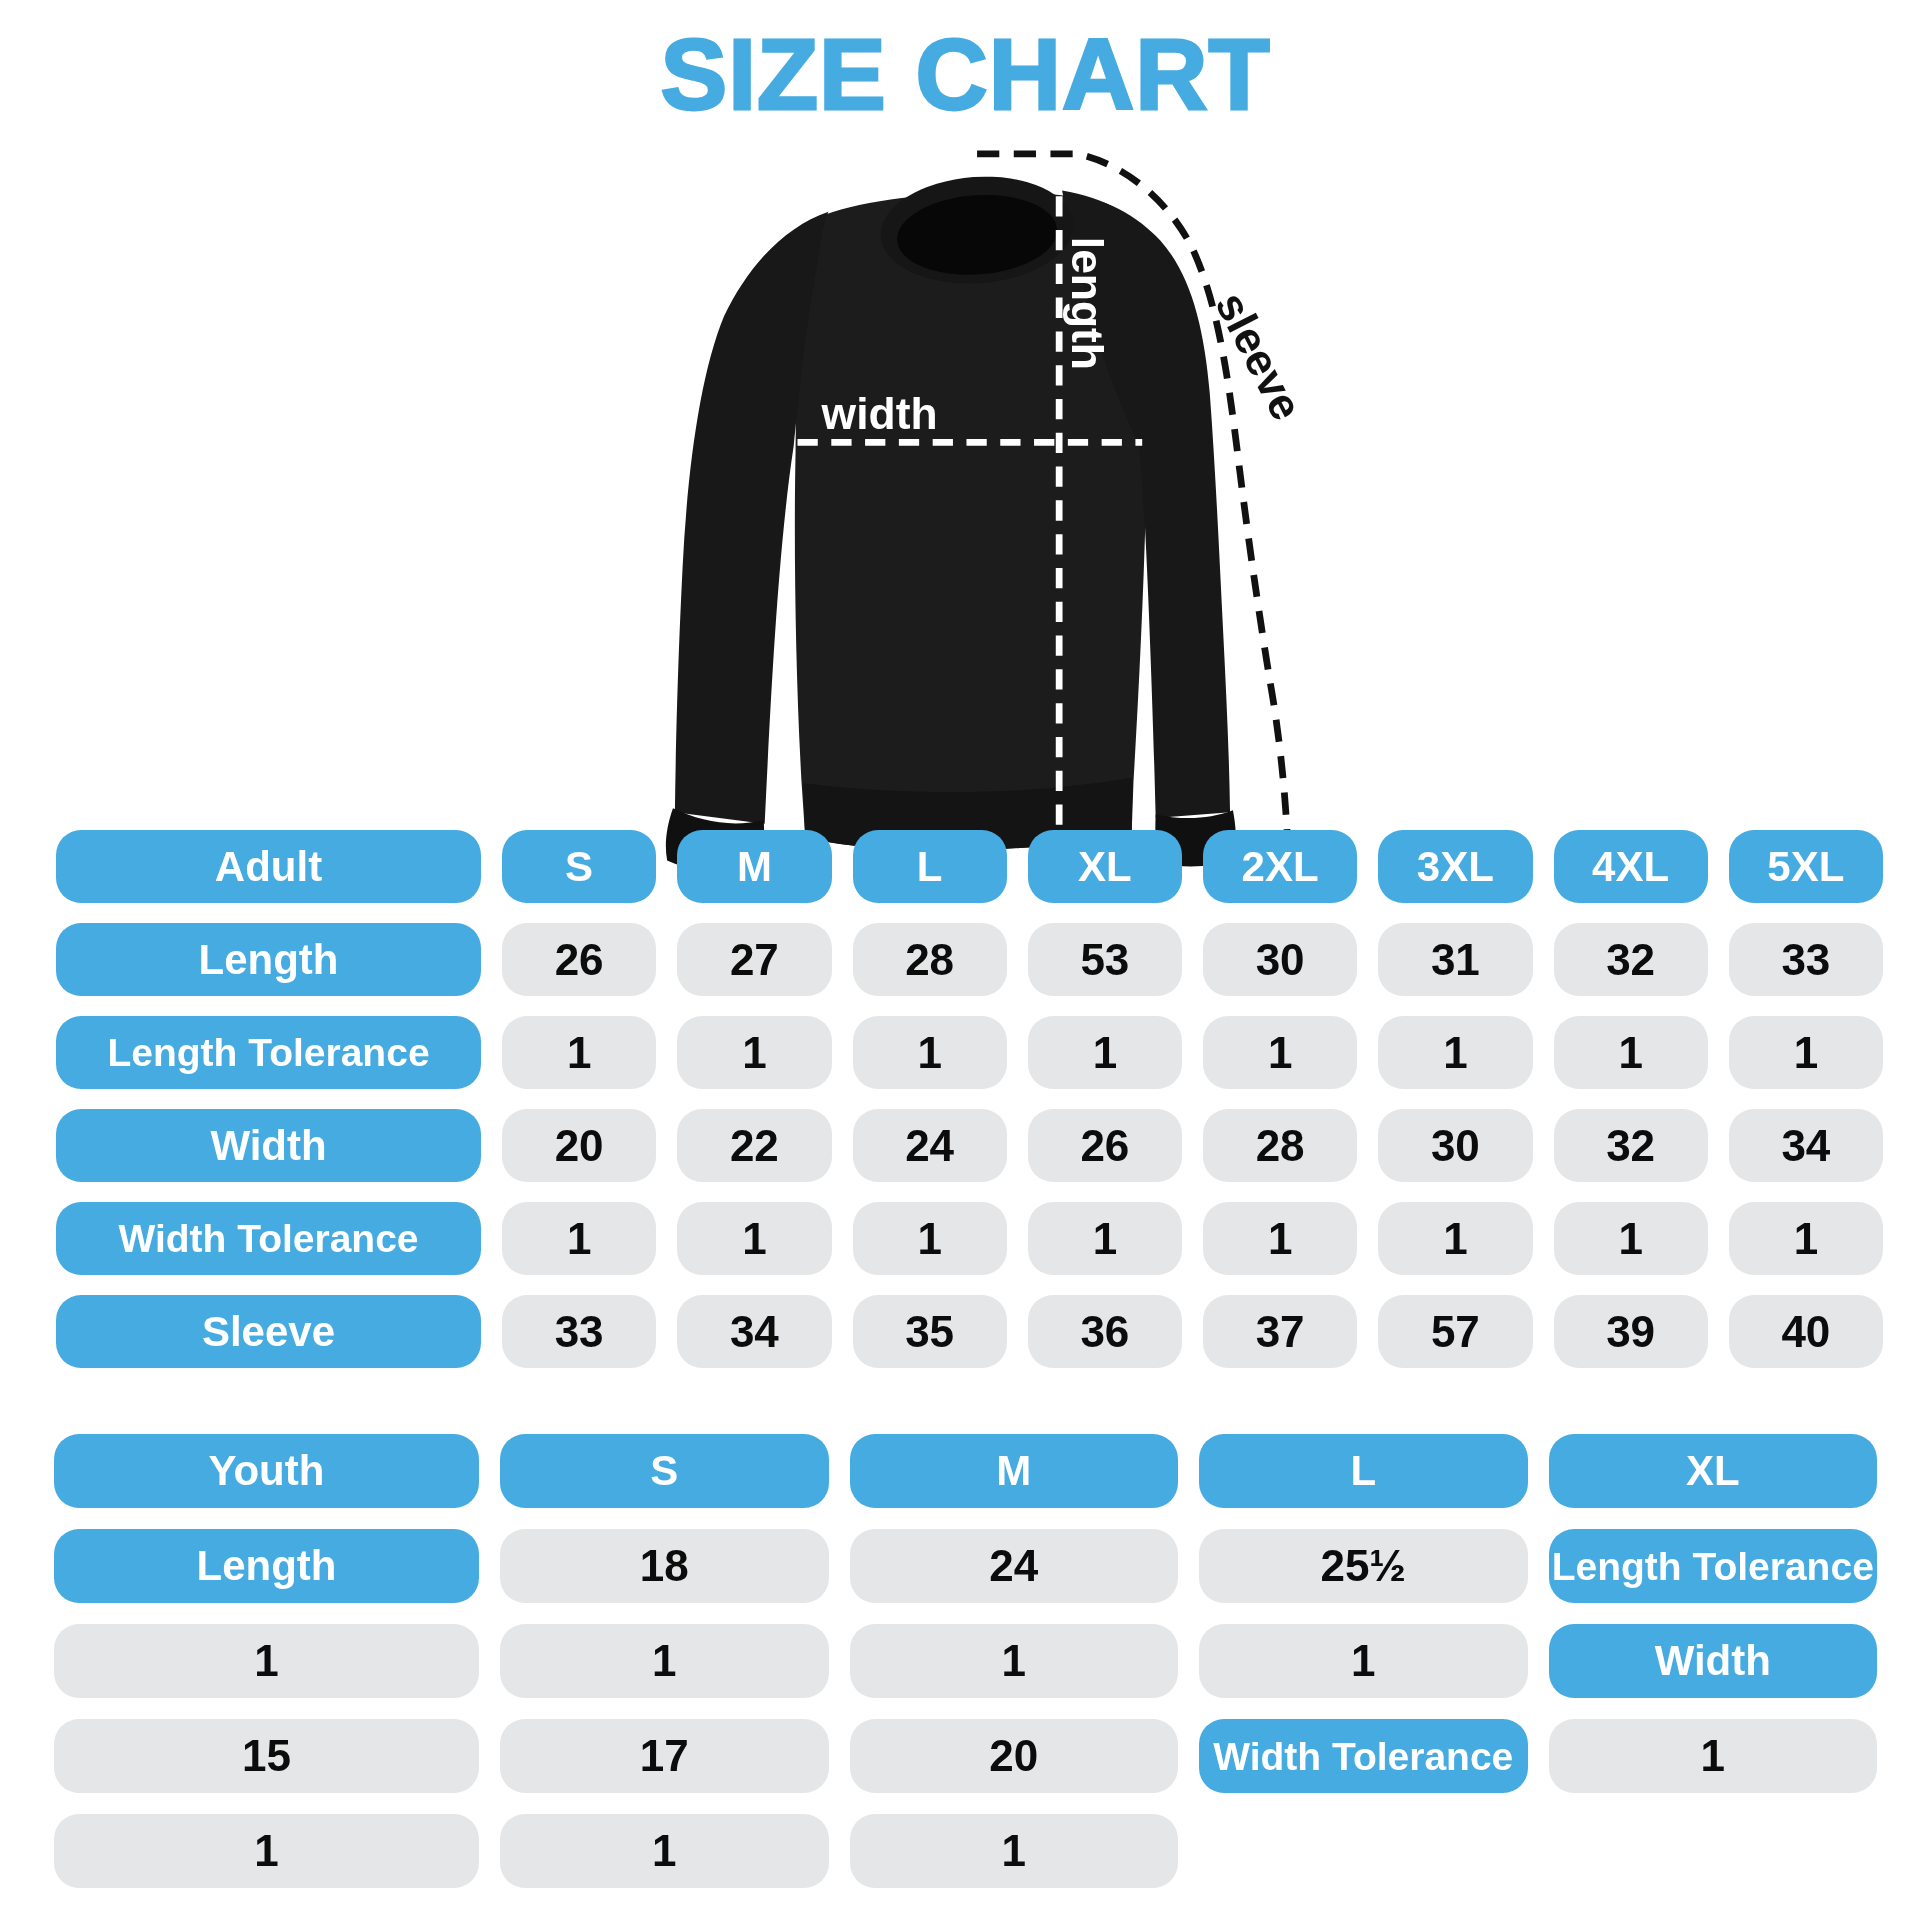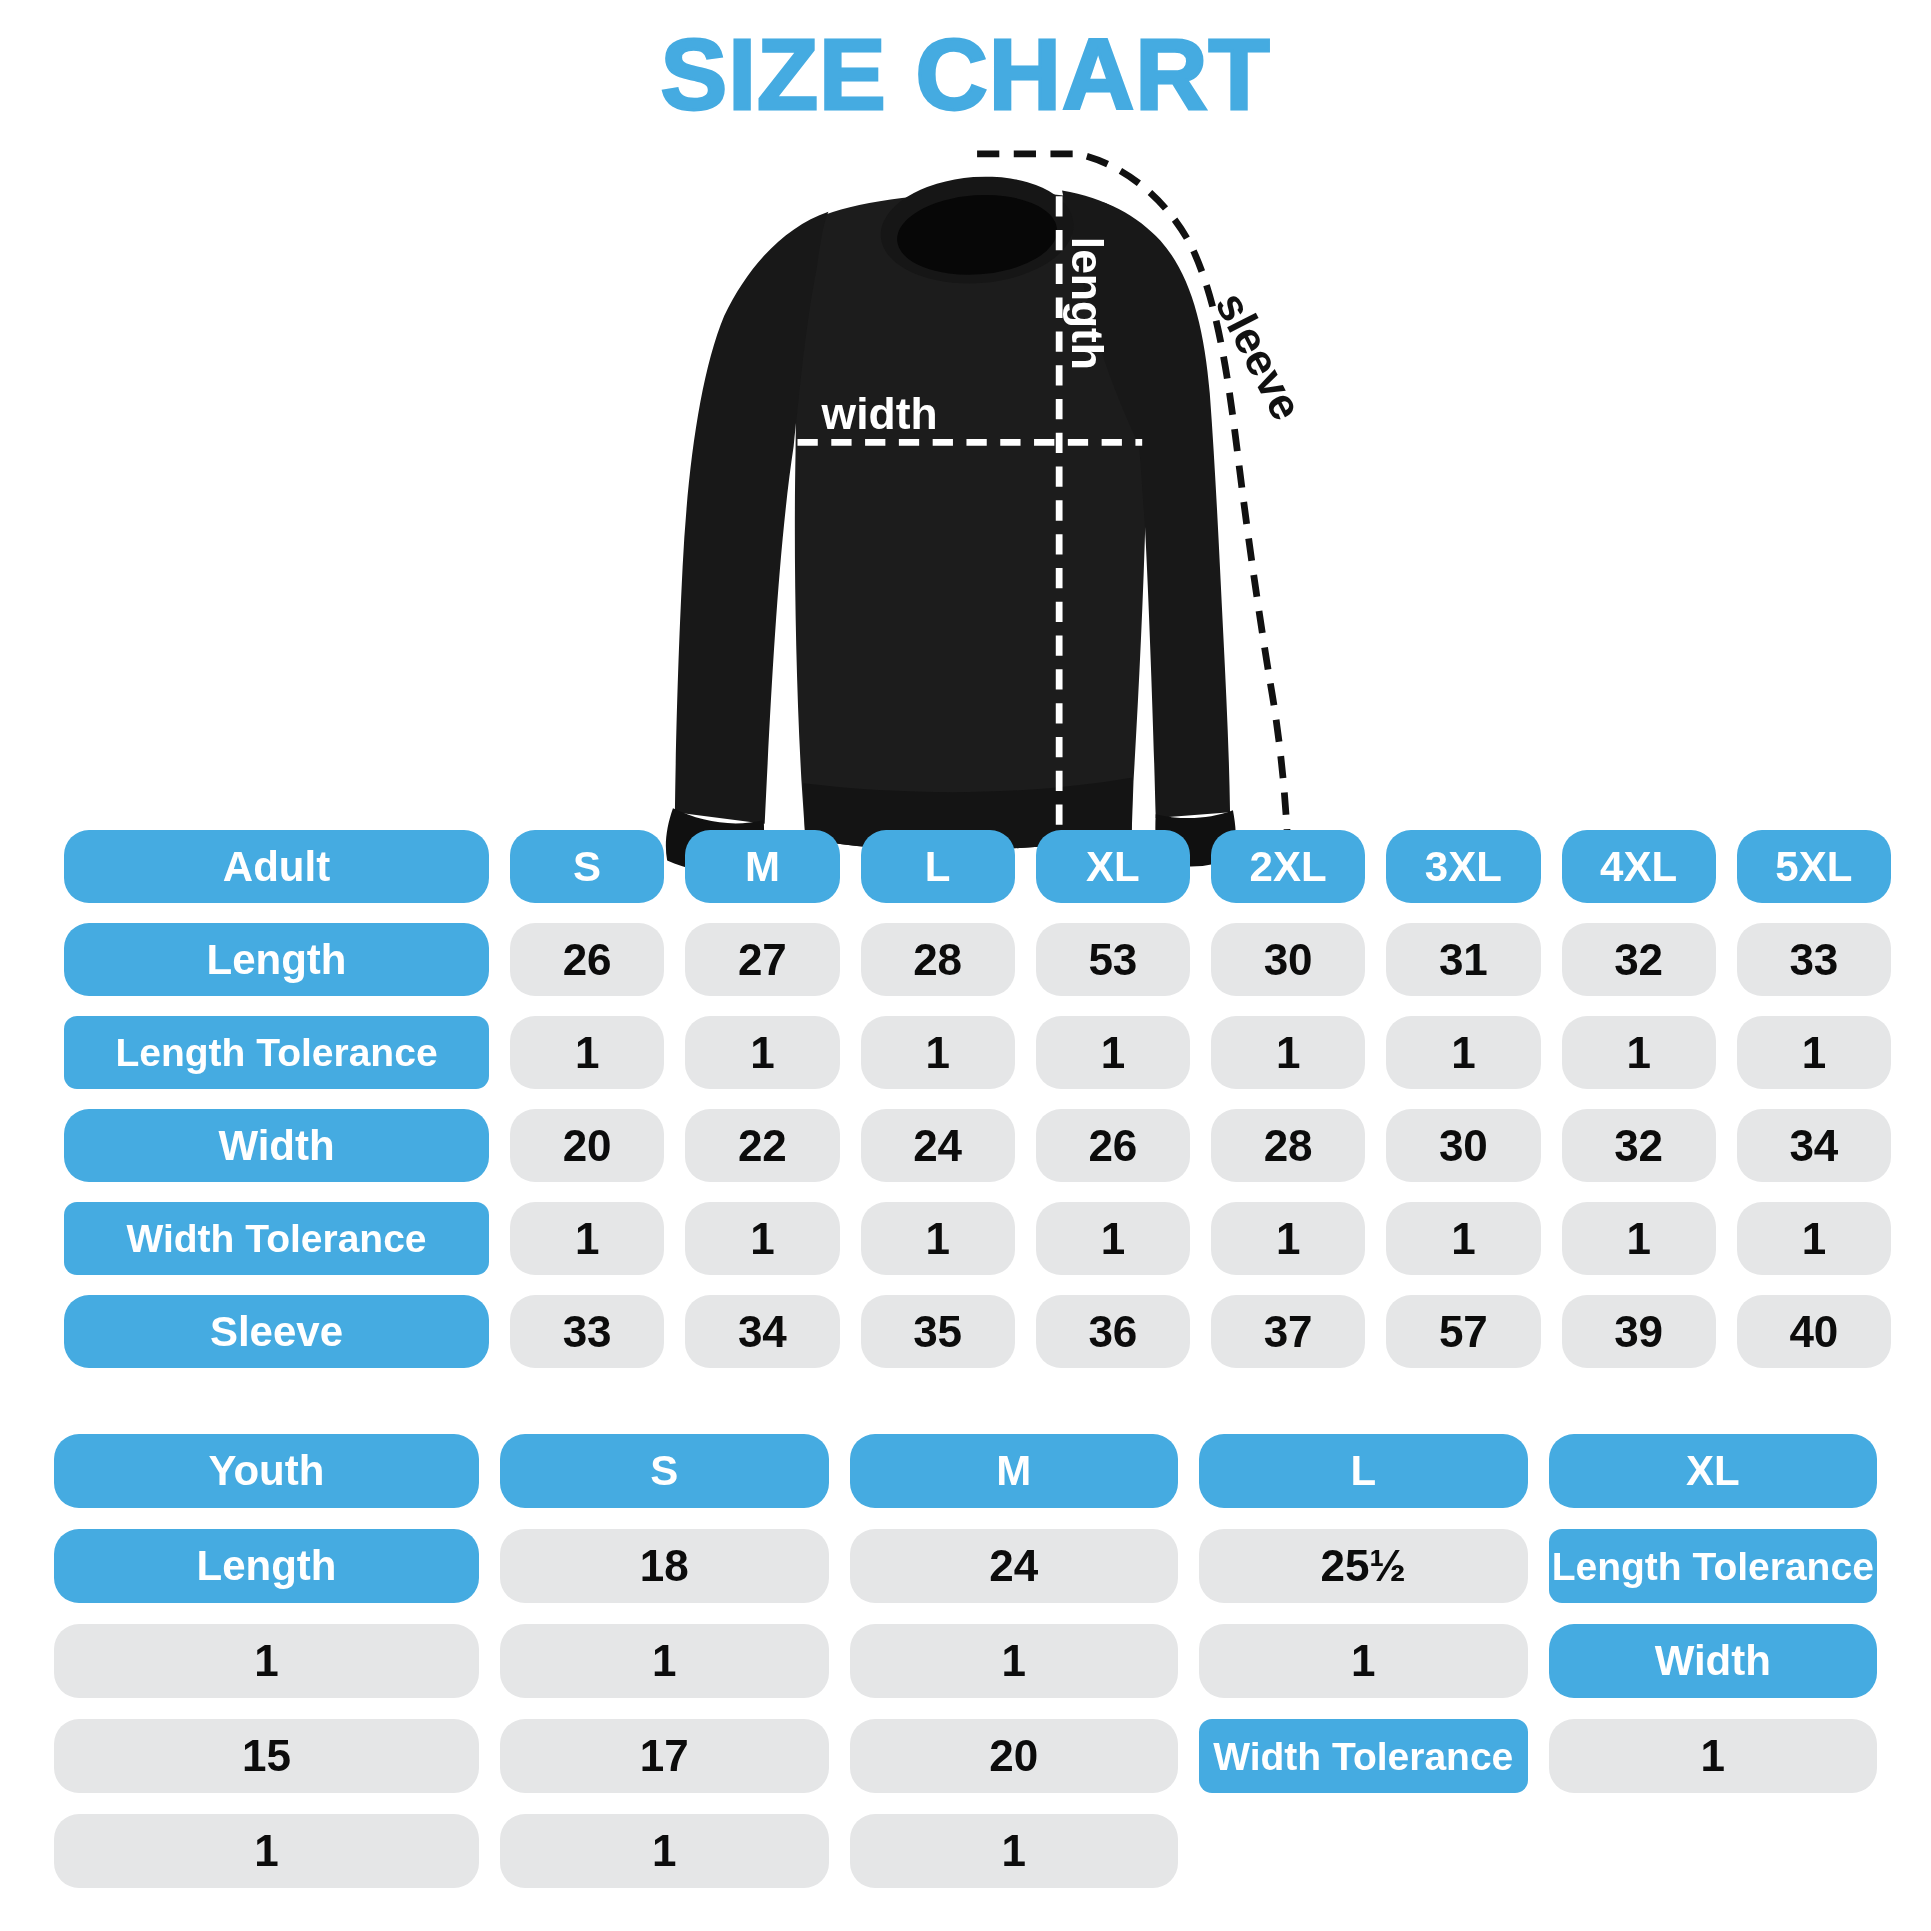--- a/index.html
+++ b/index.html
@@ -16,7 +16,7 @@
   .diagram-svg{position:absolute;left:0;top:0;width:1931px;height:1931px;}
   .size-table{position:absolute;display:grid;}
   .adult-grid{
-    left:64px;top:823px;width:1827px;
+    left:56px;top:823px;width:1827px;
     grid-template-columns:425px repeat(8,1fr);
     column-gap:21px;row-gap:20px;grid-auto-rows:73px;
   }

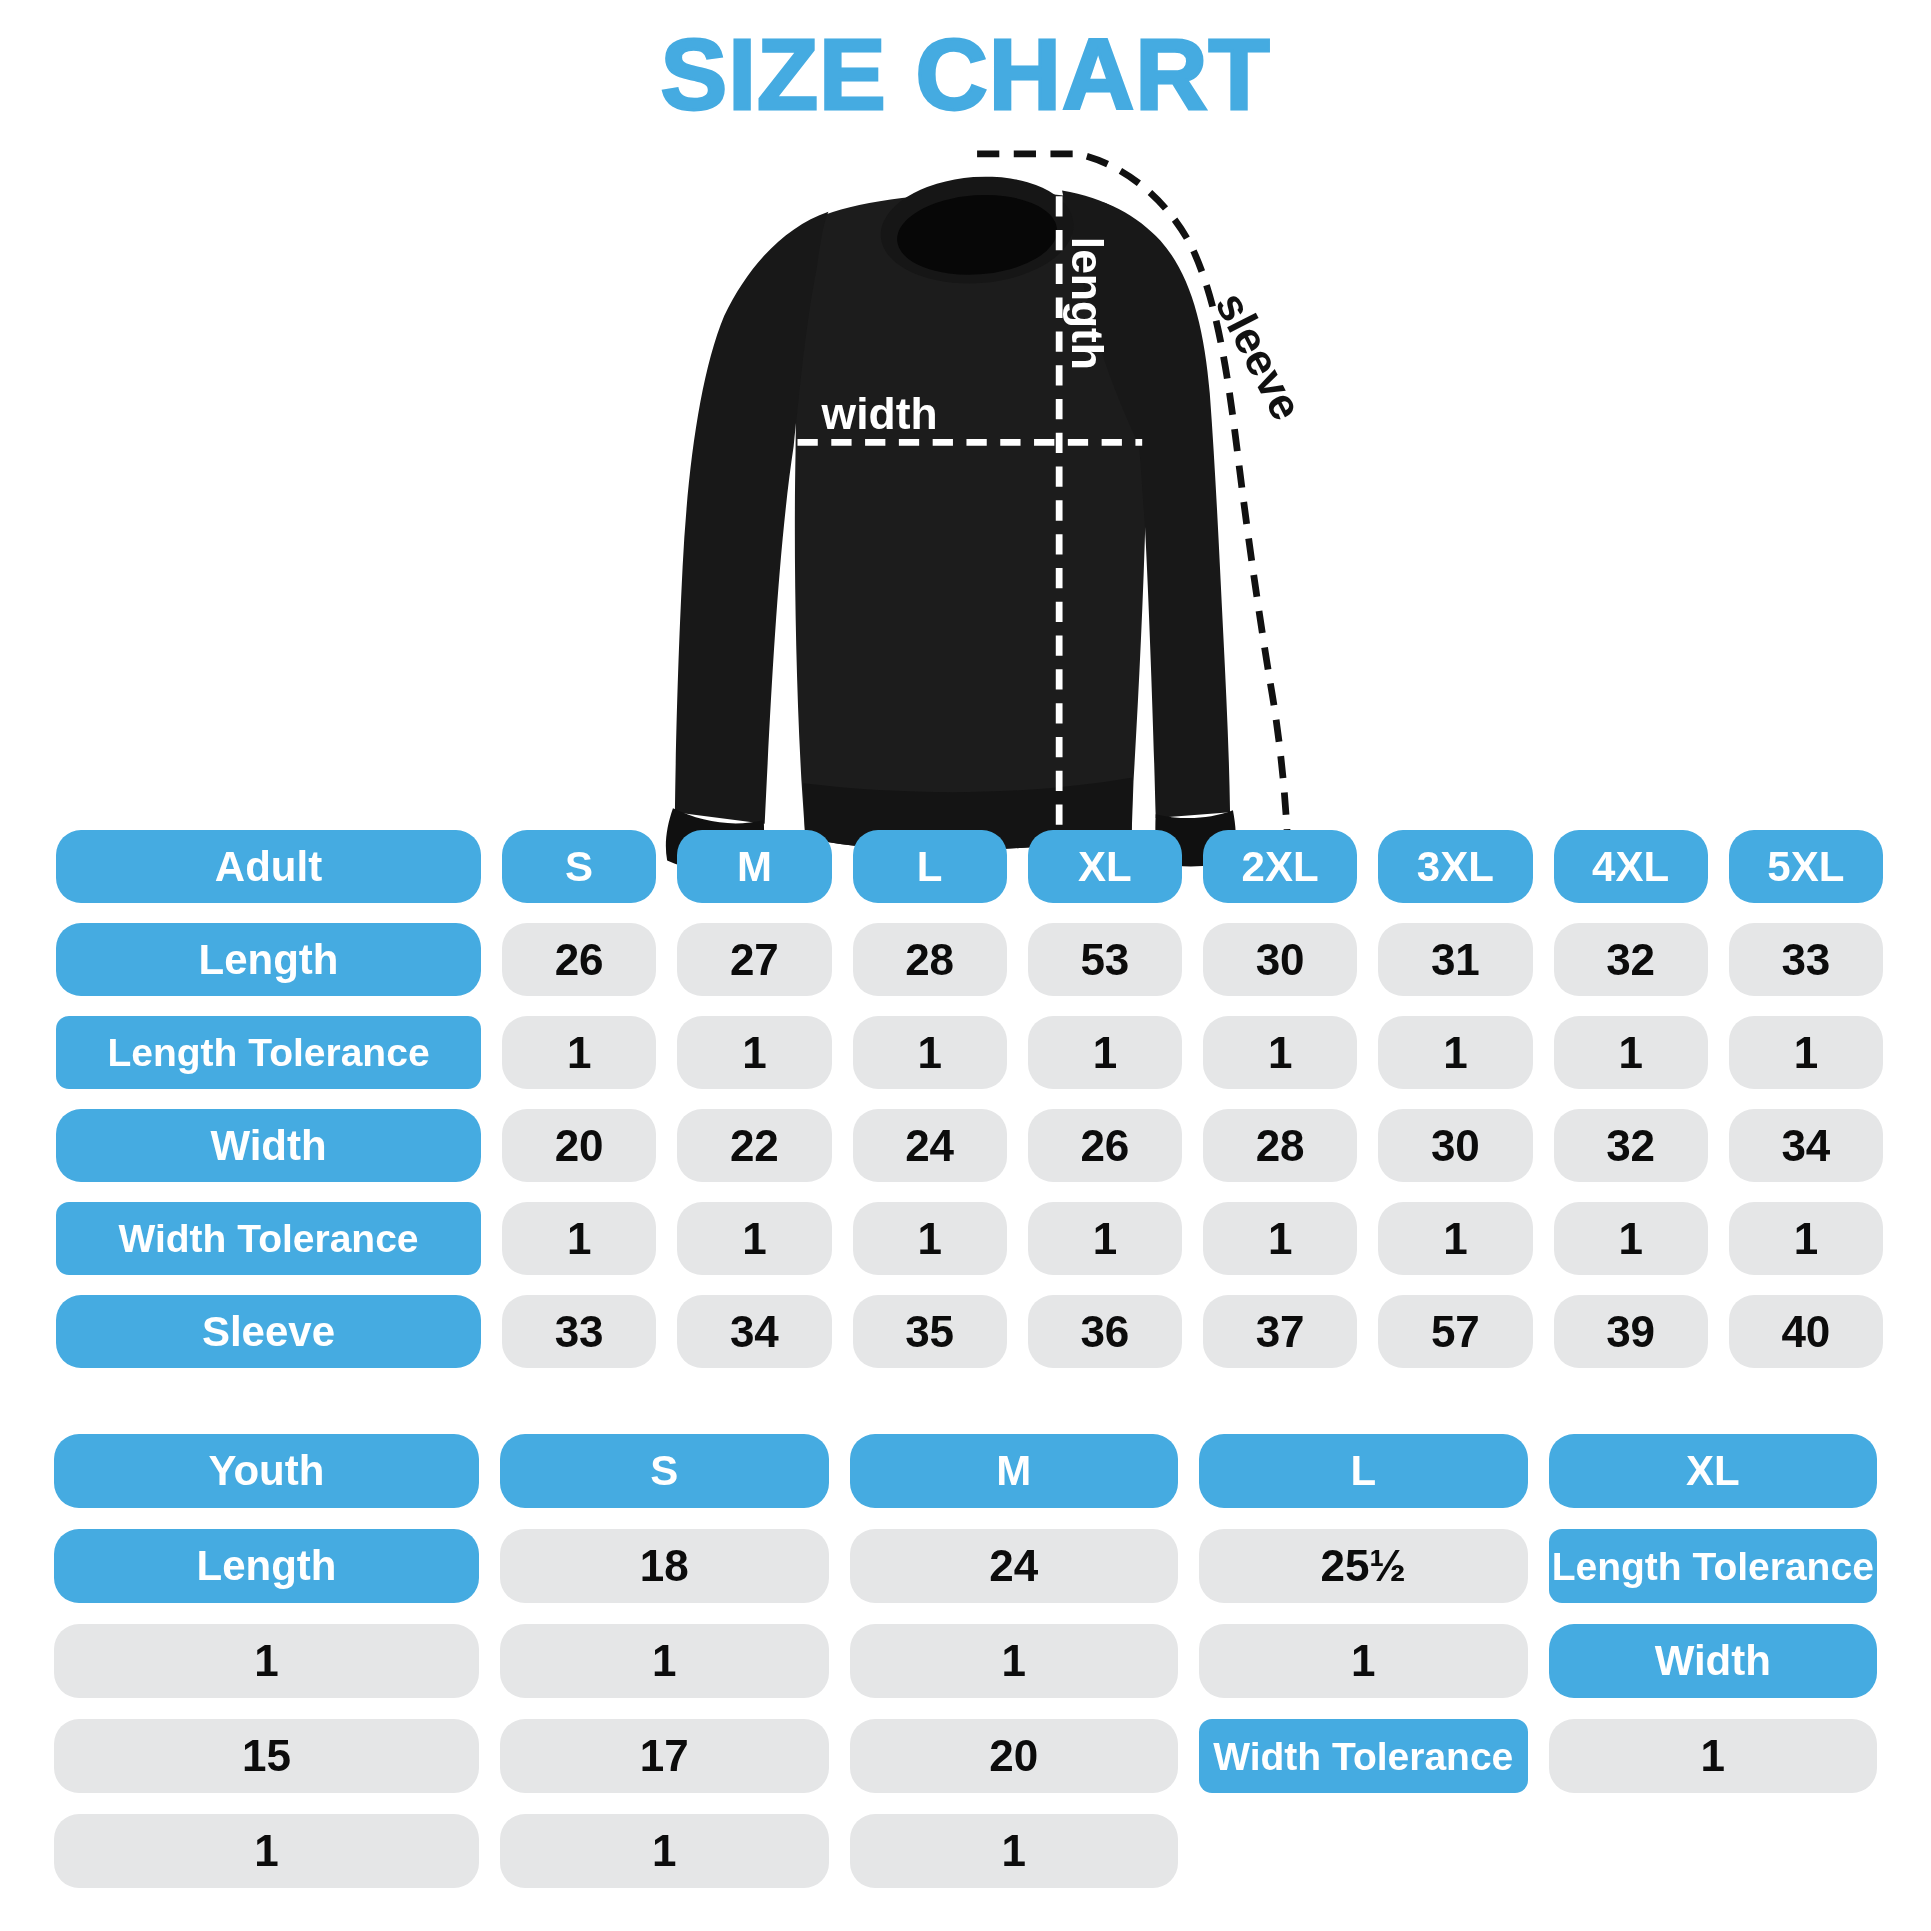--- a/index.html
+++ b/index.html
@@ -33,7 +33,7 @@
     background:var(--accent,#45ABE1);color:#ffffff;
     font-weight:800;font-size:42px;
   }
-  .pill.hd.long{font-size:39px;border-radius:13px;}
+  .pill.hd.long{font-size:39px;}
   .pill.vl{
     background:var(--cell,#E5E6E7);color:var(--ink,#0c0c0c);
     font-weight:700;font-size:44px;

